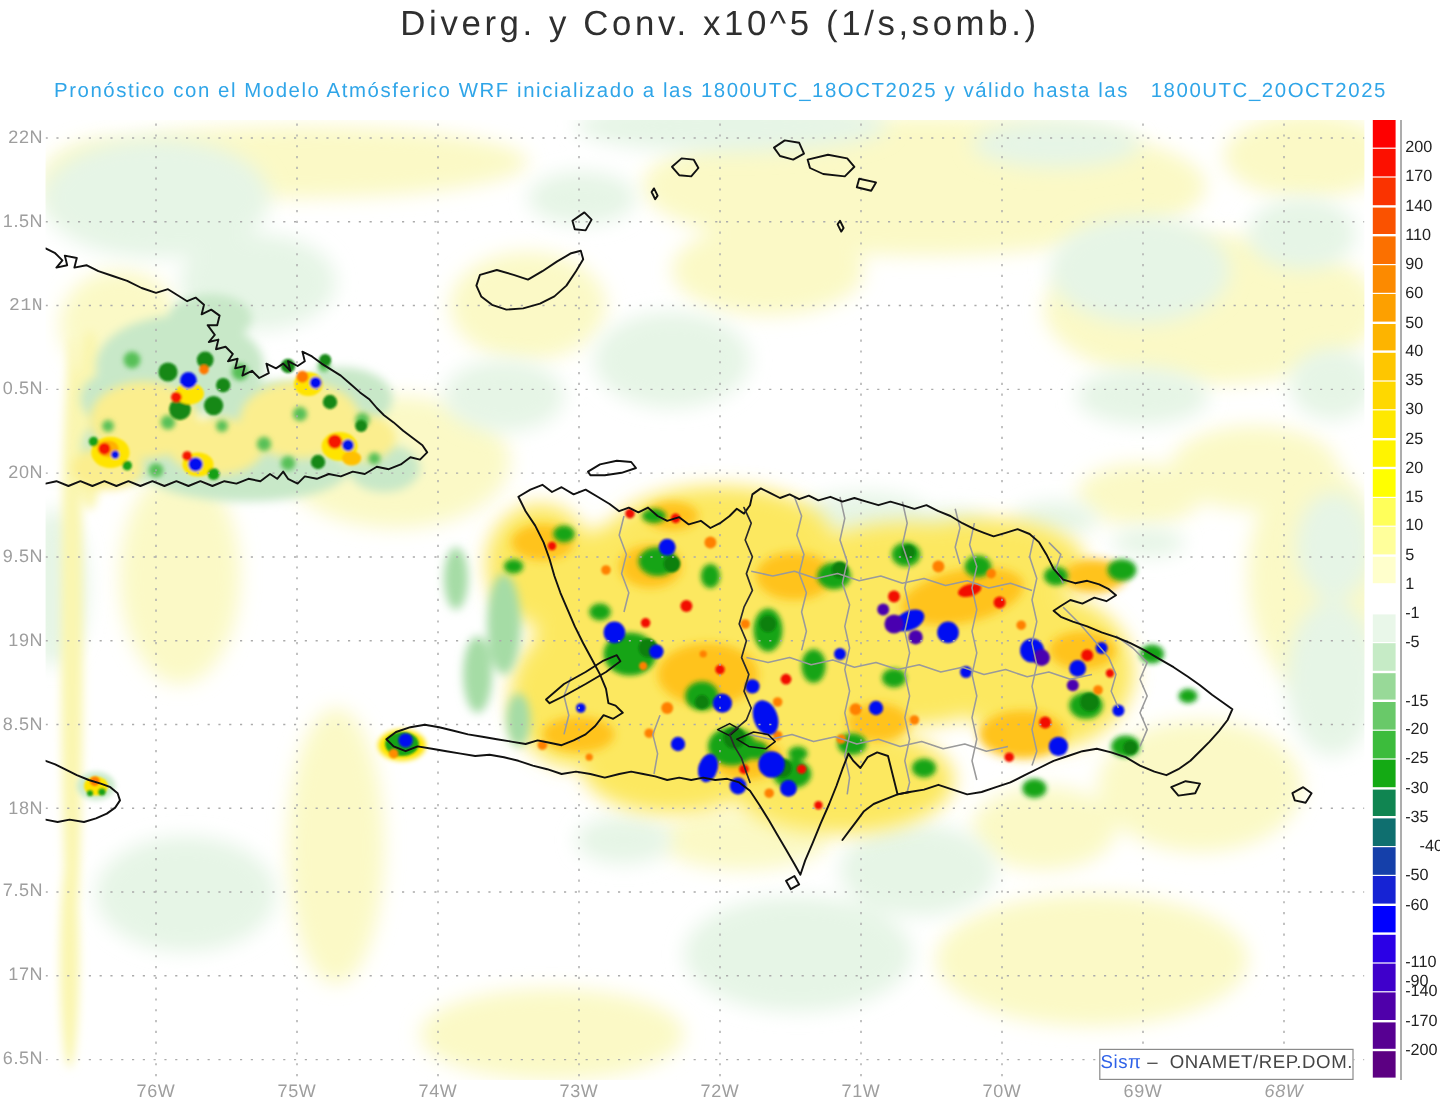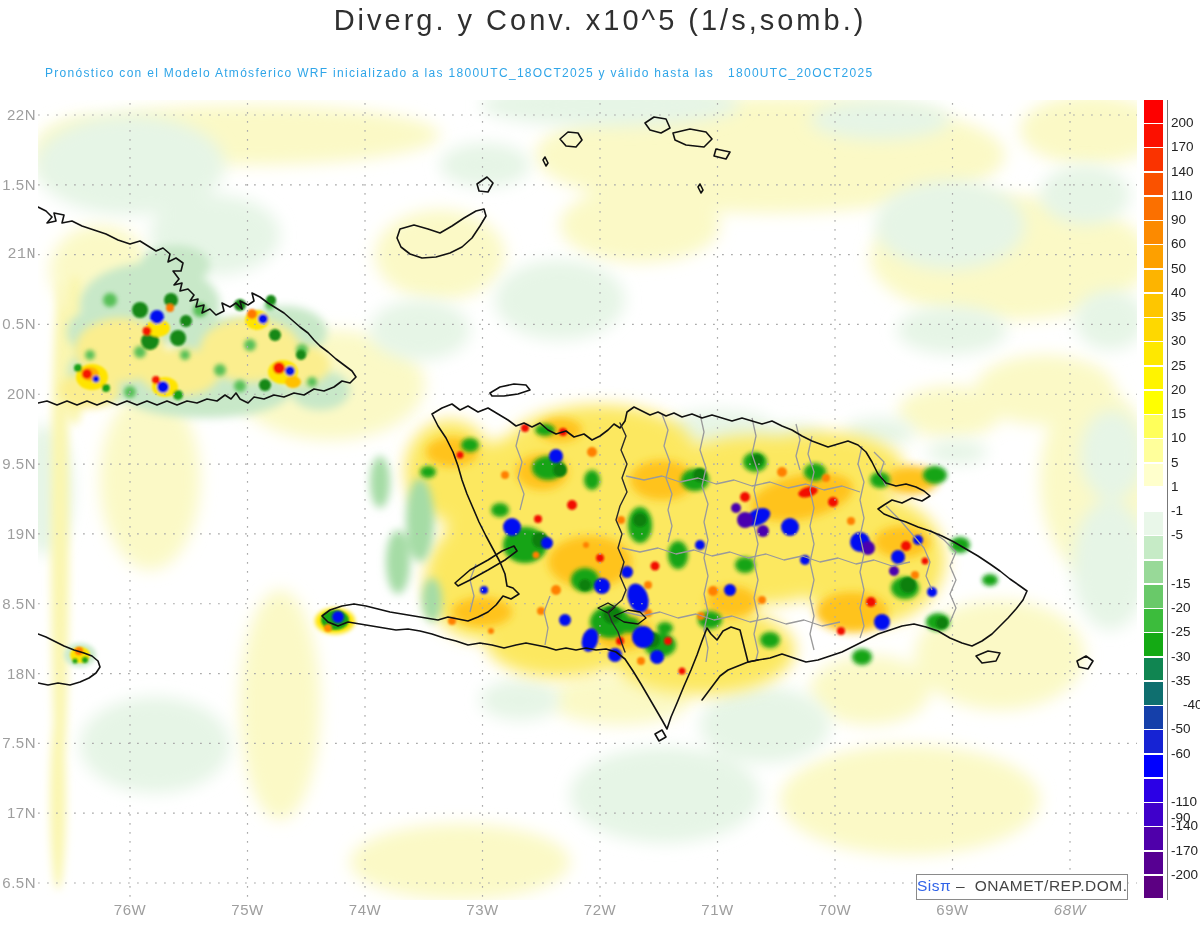--- a/index.html
+++ b/index.html
@@ -11,7 +11,7 @@
            font-size:29px; letter-spacing:3px; color:#2f2f2f; font-weight:400; white-space:pre; }
   .sub1 { position:absolute; top:43px; left:62px; font-size:19px; letter-spacing:2px;
           color:#2626ef; white-space:pre; }
-  .sub2 { position:absolute; top:66px; left:45px; font-size:12px; letter-spacing:1.3px;
+  .sub2 { position:absolute; top:66px; left:45px; font-size:17px; letter-spacing:1.3px;
           color:#2fa5e8; white-space:pre; }
 
   .axis-label { position:absolute; color:#9e9e9e; font-size:15px; letter-spacing:0.5px; }

